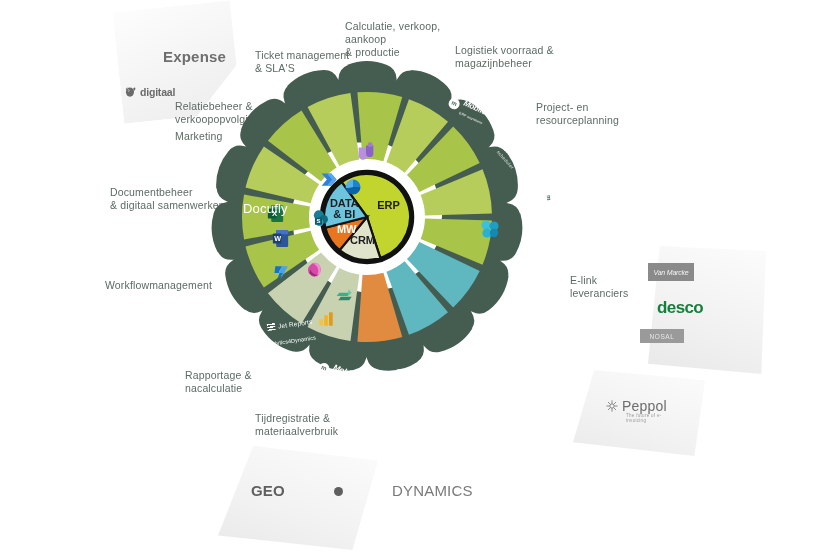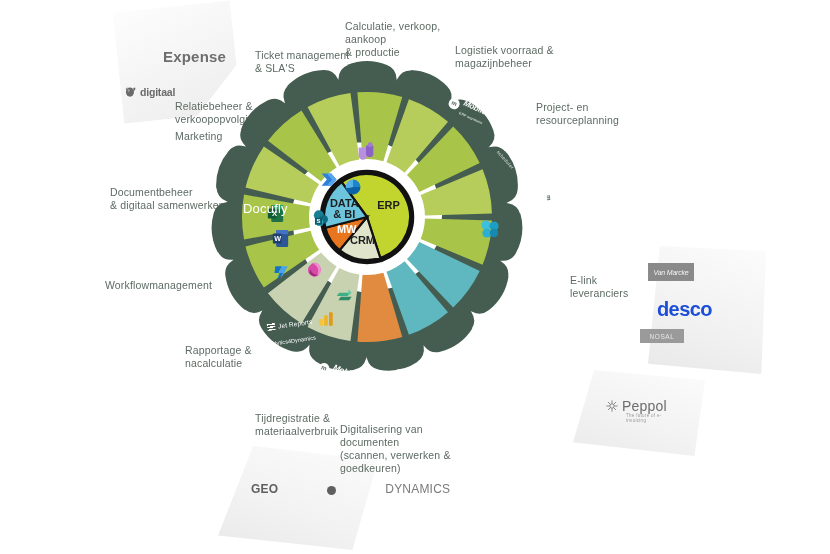--- a/index.html
+++ b/index.html
@@ -76,7 +76,7 @@
   }
   .brand-desco {
     position: absolute; left: 657px; top: 298px;
-    font-size: 20px; font-weight: bold; color: #1d4ed8;
+    font-size: 17px; font-weight: bold; color: #15803d;
     letter-spacing: -.6px;
   }
   .brand-nosal {

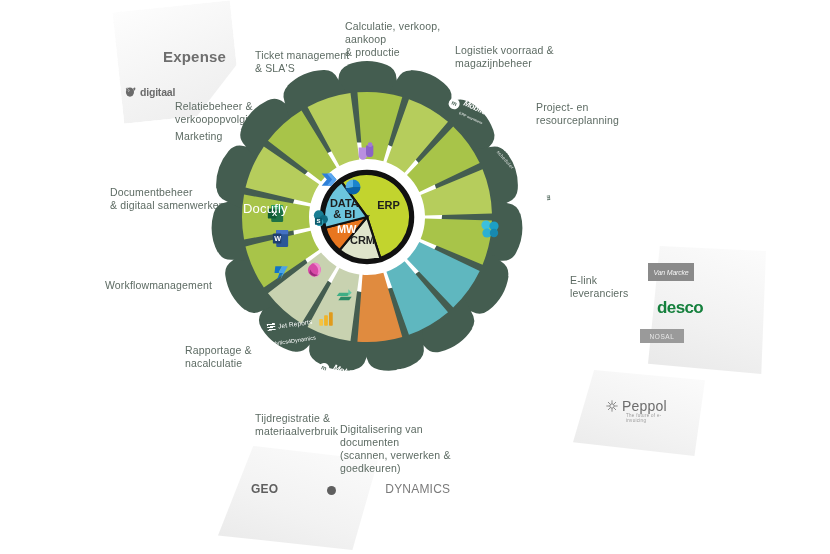--- a/index.html
+++ b/index.html
@@ -231,7 +231,7 @@
 goedkeuren)</div>
   <div class="label c" style="left:255px; top:412px; width:140px;">Tijdregistratie &amp;
 materiaalverbruik</div>
-  <div class="label c" style="left:185px; top:344px; width:120px;">Rapportage &amp;
+  <div class="label c" style="left:185px; top:369px; width:120px;">Rapportage &amp;
 nacalculatie</div>
   <div class="label c" style="left:105px; top:279px; width:180px;">Workflowmanagement</div>
   <div class="label c" style="left:110px; top:186px; width:190px;">Documentbeheer

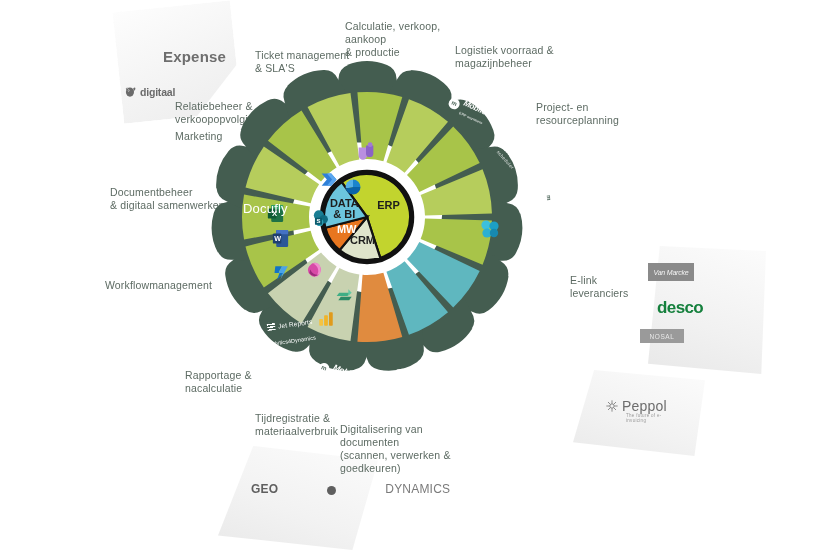--- a/index.html
+++ b/index.html
@@ -225,10 +225,6 @@
 resourceplanning</div>
   <div class="label c" style="left:570px; top:274px; width:100px;">E-link
 leveranciers</div>
-  <div class="label c" style="left:340px; top:423px; width:185px;">Digitalisering van
-documenten
-(scannen, verwerken &amp;
-goedkeuren)</div>
   <div class="label c" style="left:255px; top:412px; width:140px;">Tijdregistratie &amp;
 materiaalverbruik</div>
   <div class="label c" style="left:185px; top:369px; width:120px;">Rapportage &amp;

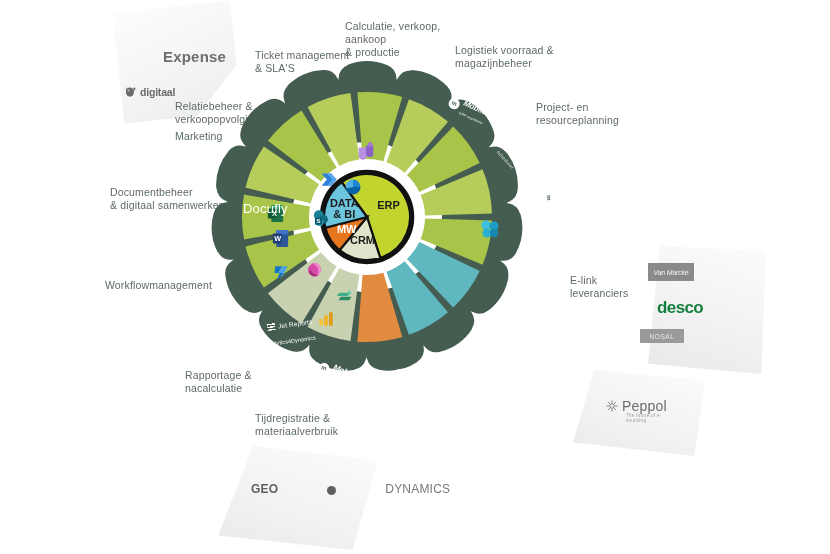--- a/index.html
+++ b/index.html
@@ -97,7 +97,7 @@
   }
   .brand-geo {
     position: absolute; left: 251px; top: 482px;
-    font-size: 12px; color: #7a7a7a; letter-spacing: .2px;
+    font-size: 15px; color: #7a7a7a; letter-spacing: .2px;
     display: flex; align-items: center; gap: 48px;
   }
   .brand-geo .geo-b { font-weight: bold; color: #5f5f5f; }

